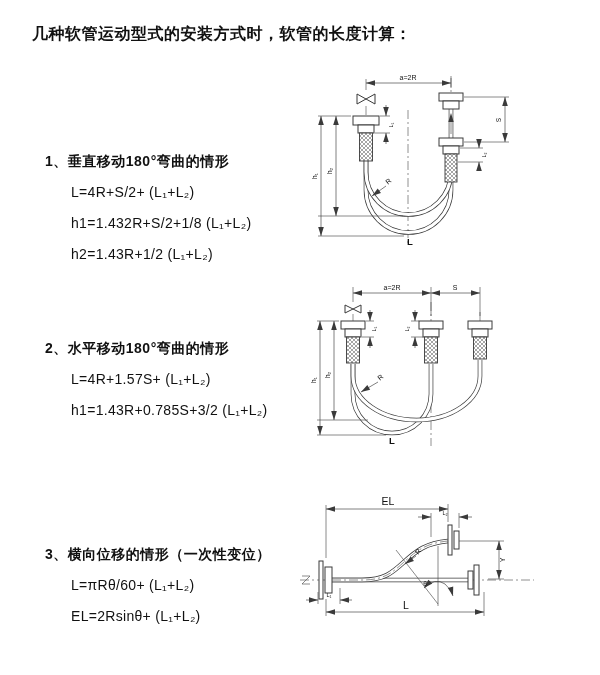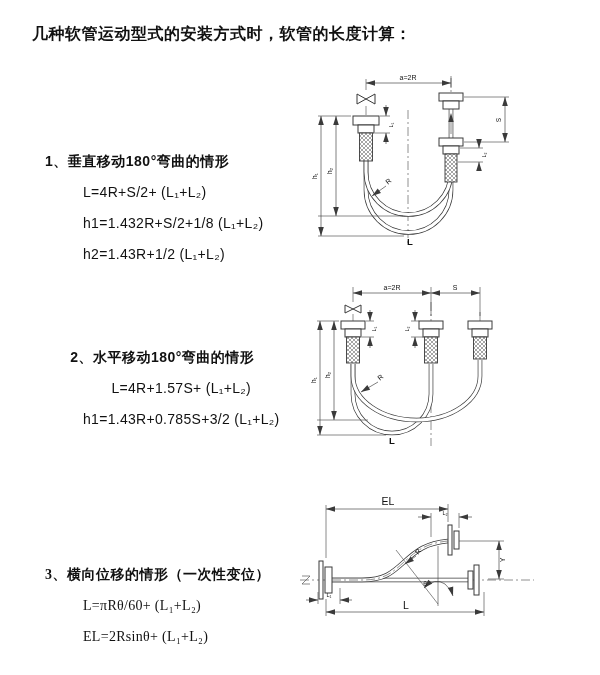--- a/index.html
+++ b/index.html
@@ -10,7 +10,7 @@
   .doc-title{position:absolute;left:32px;top:24px;font-size:16px;font-weight:bold;letter-spacing:.5px;}
   .section{position:absolute;left:45px;}
   .sec-heading{font-size:14px;font-weight:bold;line-height:15px;letter-spacing:.5px;margin-top:47px;}
-  .formula{font-size:14px;line-height:15px;margin:16px 0 0 38px;letter-spacing:.3px;}
+  .formula{font-size:14px;line-height:15px;margin:16px 0 0 26px;letter-spacing:.3px;}
   .diagram{position:absolute;}
   .diagram svg{display:block;width:100%;height:100%;}
   .thin{stroke:#4a4a4a;stroke-width:.65;fill:none;}

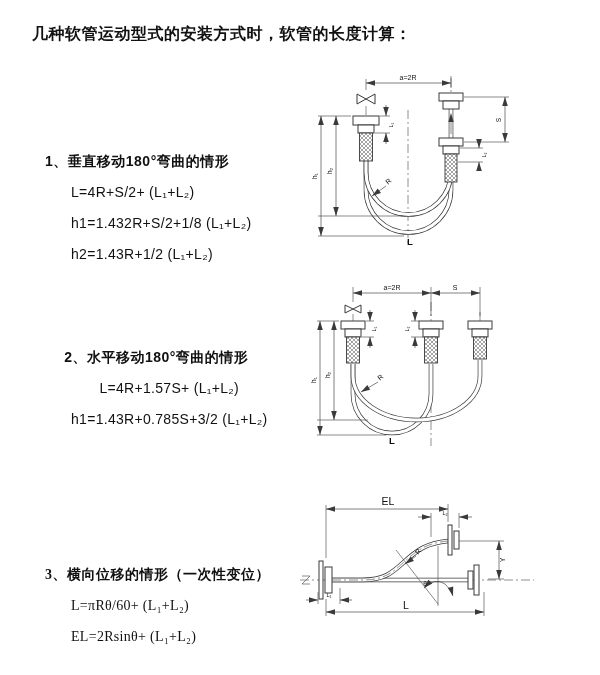--- a/index.html
+++ b/index.html
@@ -38,7 +38,7 @@
   <div class="formula">h2=1.43R+1/2 (L₁+L₂)</div>
 </div>
 
-<div class="section" style="top:303px;text-align:center;">
+<div class="section" style="top:294px;">
   <div class="sec-heading">2、水平移动180°弯曲的情形</div>
   <div class="formula">L=4R+1.57S+ (L₁+L₂)</div>
   <div class="formula">h1=1.43R+0.785S+3/2 (L₁+L₂)</div>

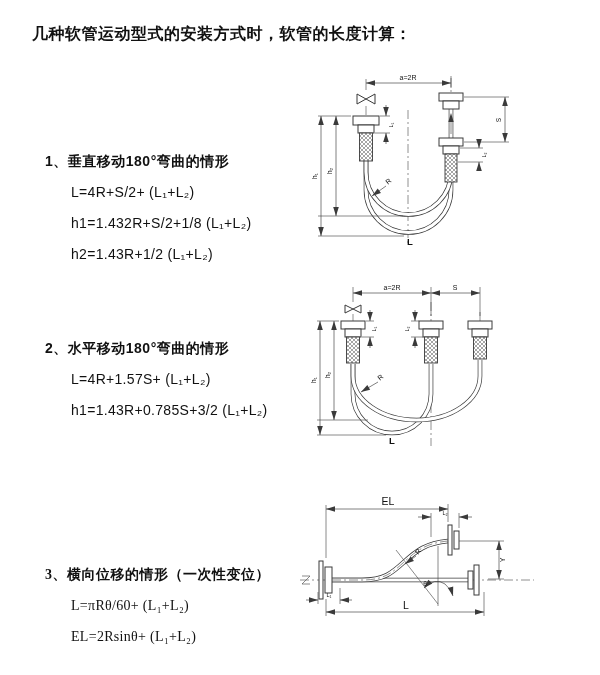--- a/index.html
+++ b/index.html
@@ -44,7 +44,7 @@
   <div class="formula">h1=1.43R+0.785S+3/2 (L₁+L₂)</div>
 </div>
 
-<div class="section" style="top:520px;font-family:Liberation Serif, serif;">
+<div class="section" style="top:500px;">
   <div class="sec-heading">3、横向位移的情形（一次性变位）</div>
   <div class="formula">L=πRθ/60+ (L₁+L₂)</div>
   <div class="formula">EL=2Rsinθ+ (L₁+L₂)</div>

